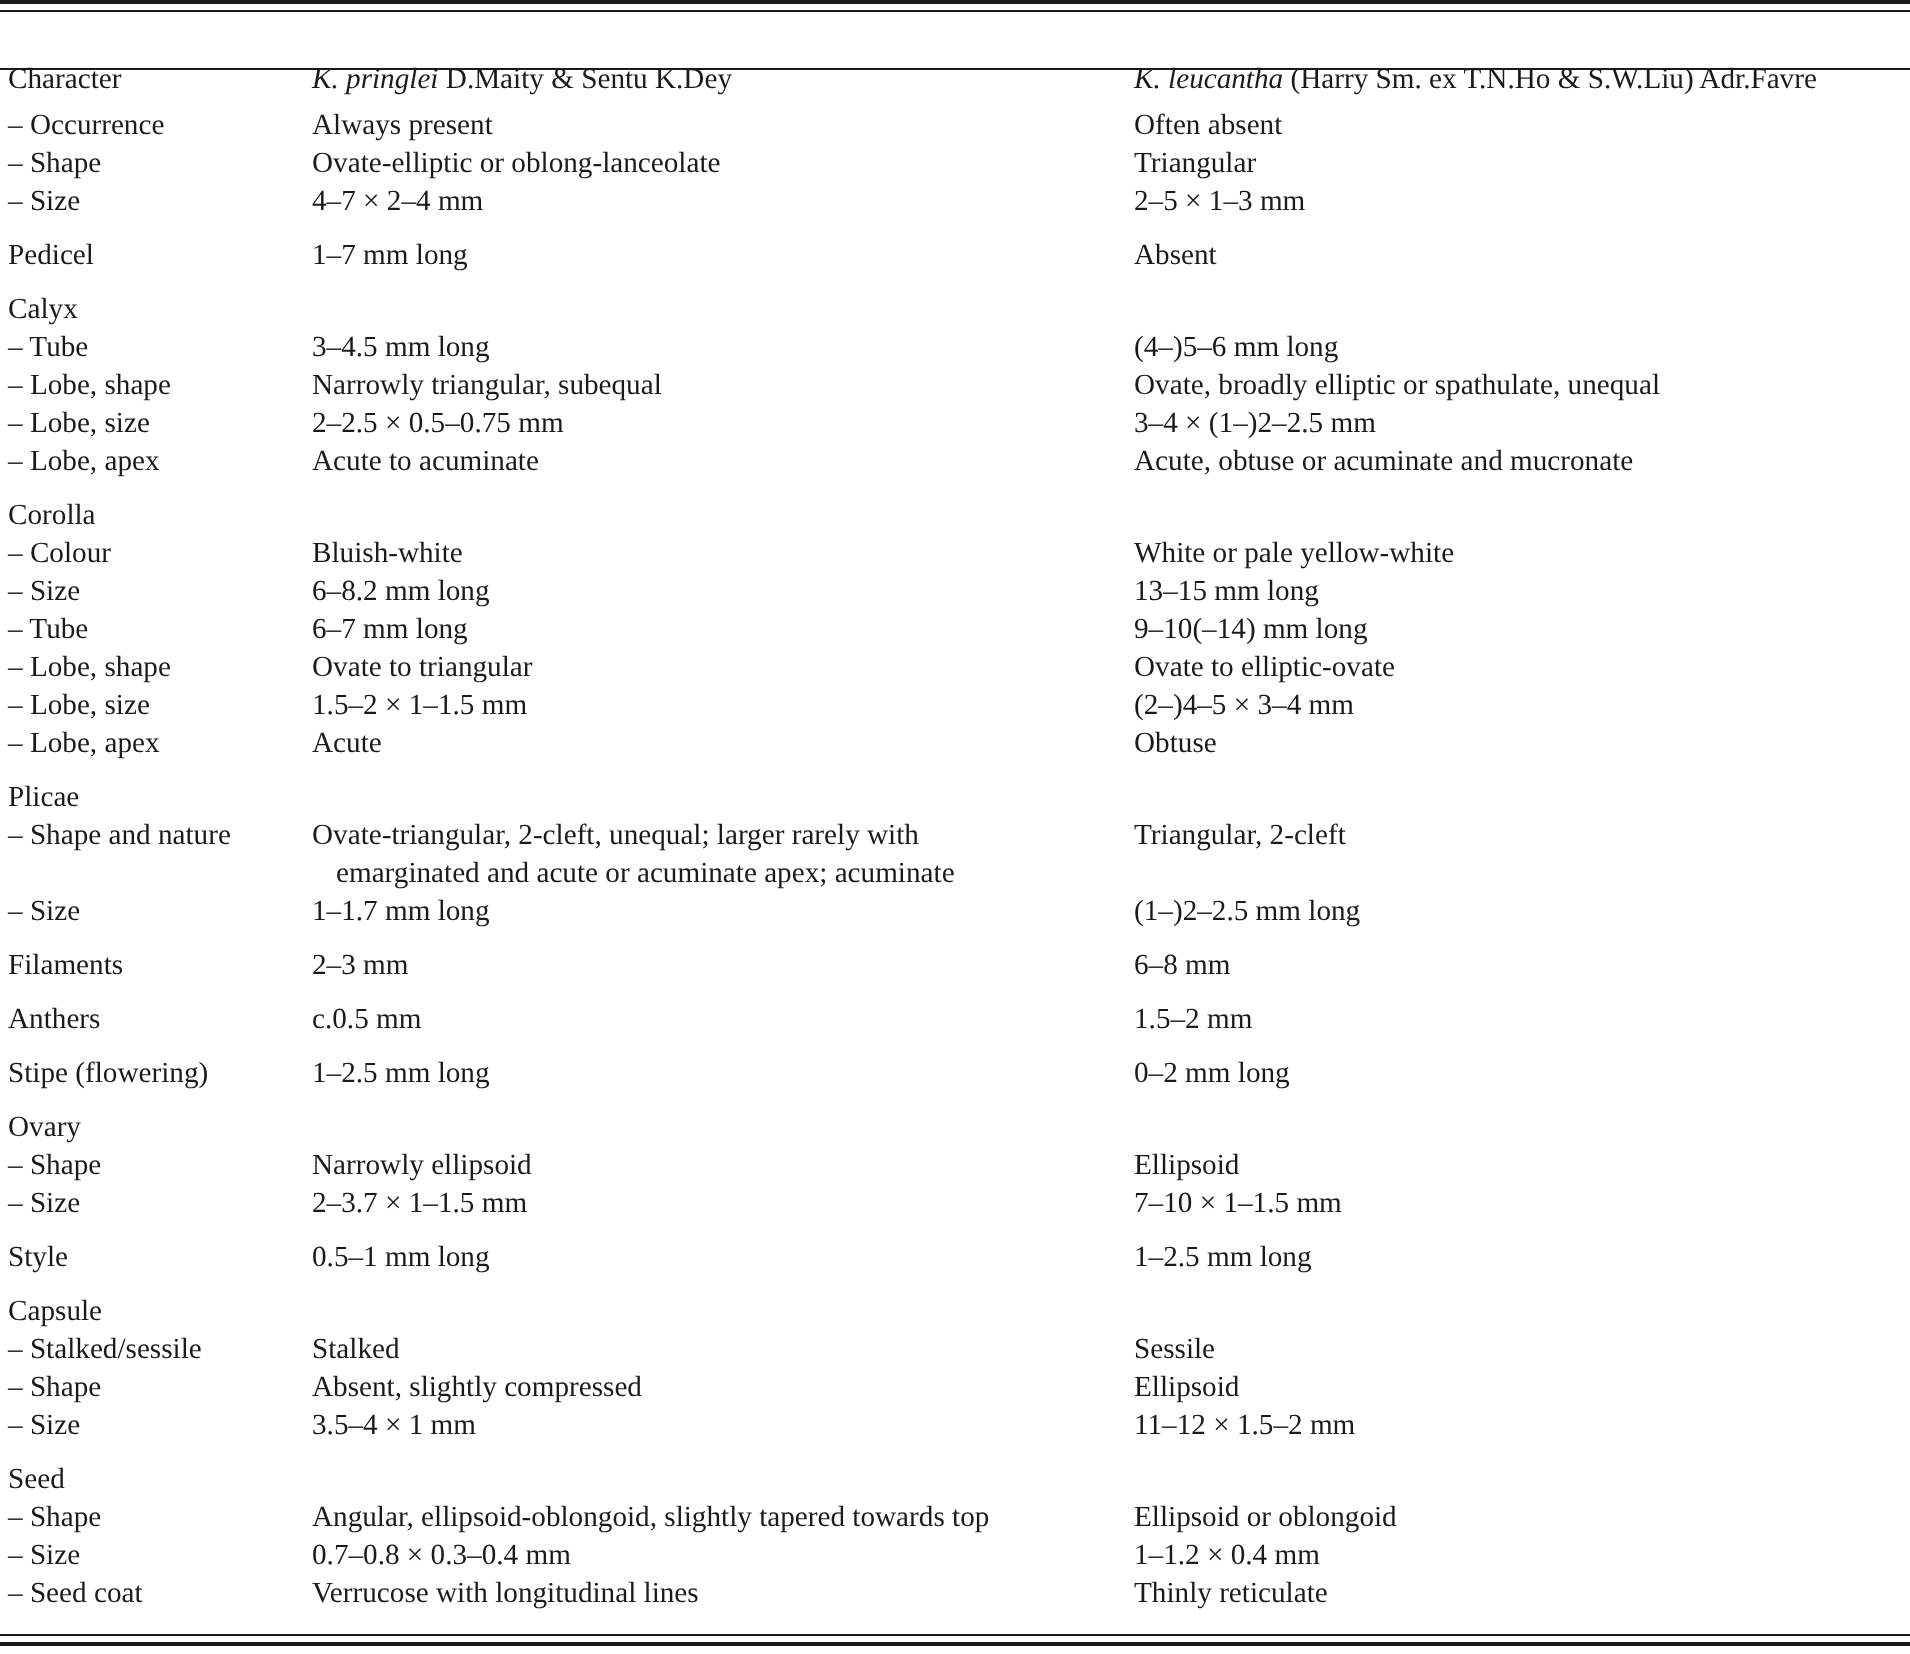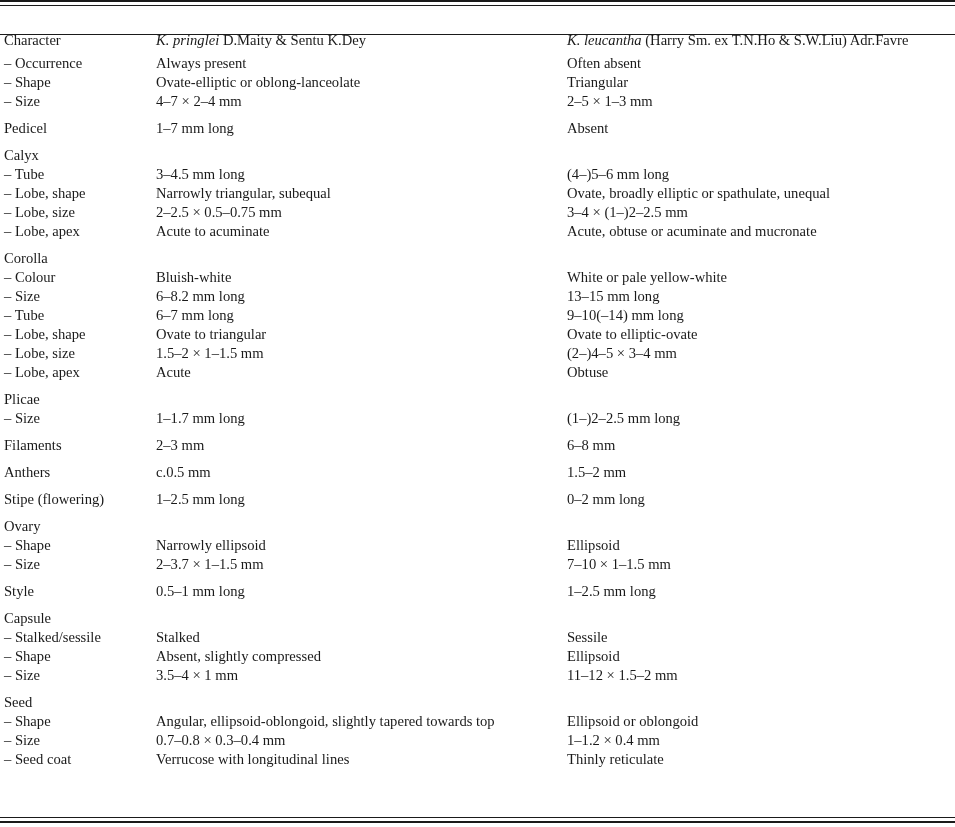--- a/index.html
+++ b/index.html
@@ -123,6 +123,11 @@
         <td class="c3"></td>
       </tr>
       <tr>
+        <td class="c1">– Shape and nature</td>
+        <td class="c2"><span>Ovate-triangular, 2-cleft, unequal; larger rarely with</span><span class="indent">emarginated and acute or acuminate apex; acuminate</span></td>
+        <td class="c3">Triangular, 2-cleft</td>
+      </tr>
+      <tr>
         <td class="c1">– Size</td>
         <td class="c2"><span>1–1.7 mm long</span></td>
         <td class="c3">(1–)2–2.5 mm long</td>

